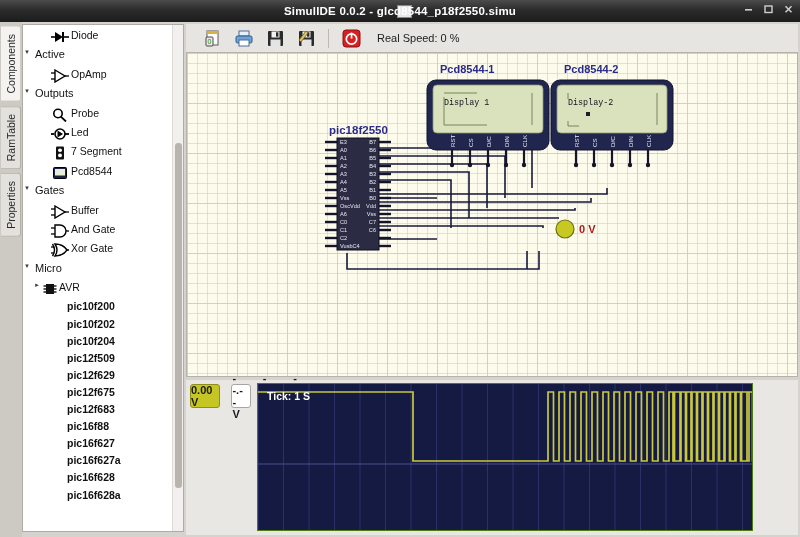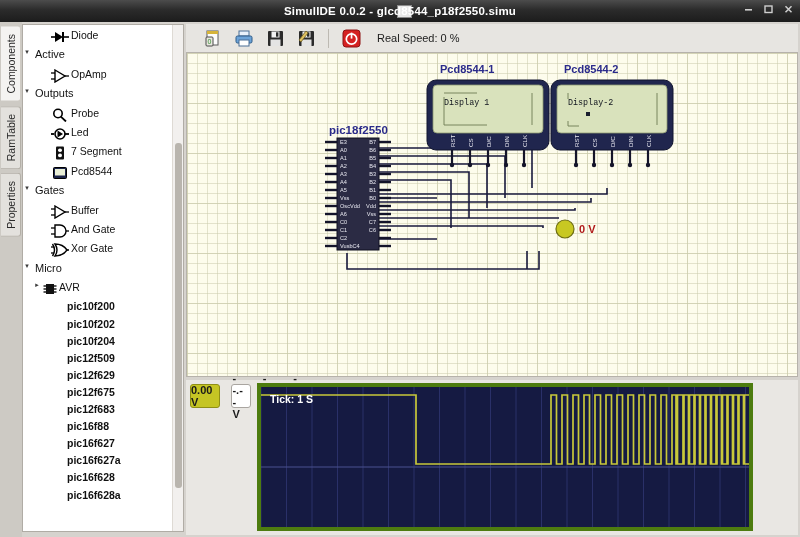--- a/index.html
+++ b/index.html
@@ -128,7 +128,7 @@
   .scope {
     position: absolute; left: 71px; top: 3px; width: 496px; height: 148px;
     background: #151a42;
-    border: 4px solid #4d7c0f;
+    border: 1px solid #4d7c0f;
     overflow: hidden;
   }
   .scope .ticklbl {

